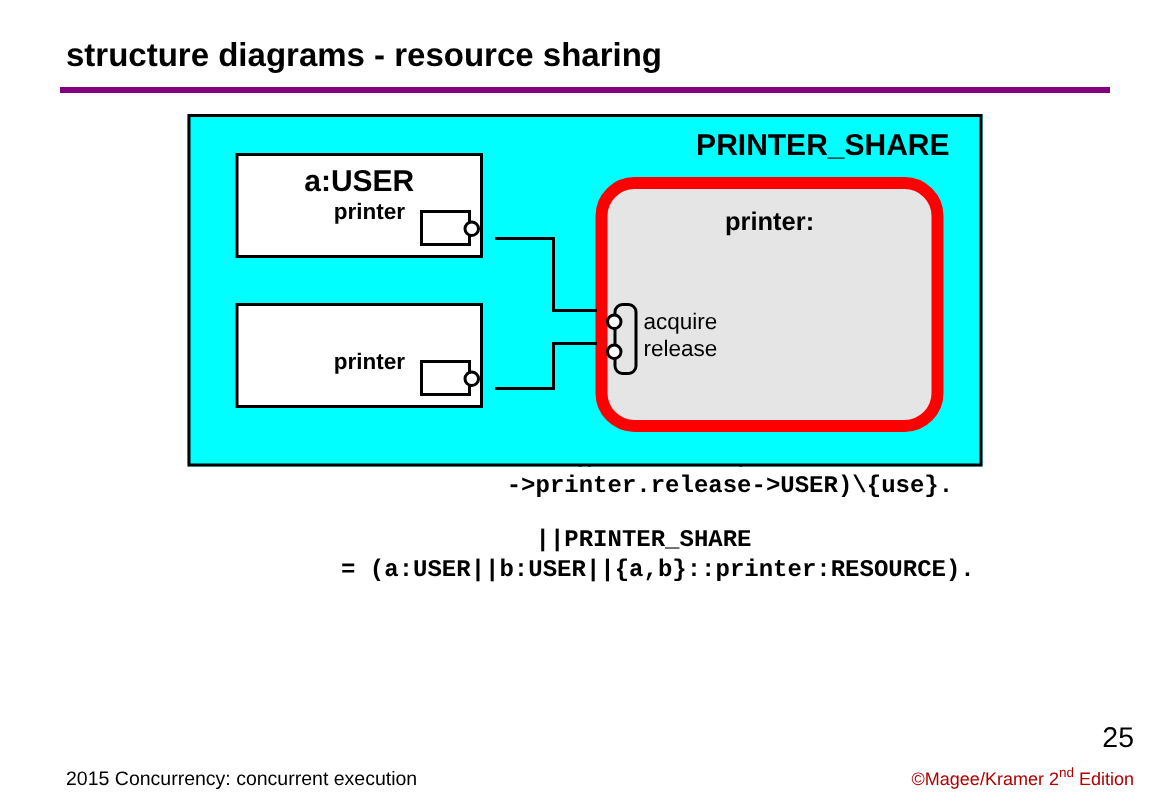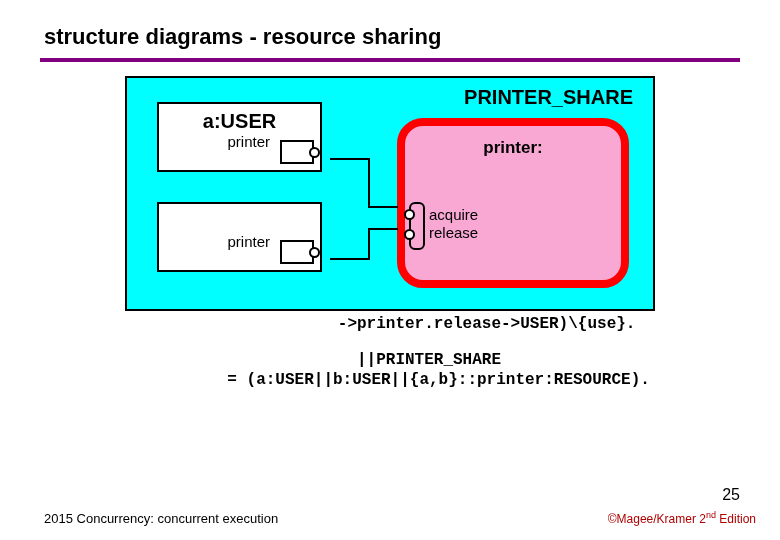--- a/index.html
+++ b/index.html
@@ -64,7 +64,7 @@
     bottom: 20px;
     right: 50px;
     font-size: 15px;
-    font-weight: normal;
+    font-weight: bold;
   }
   .port-box {
     position: absolute;

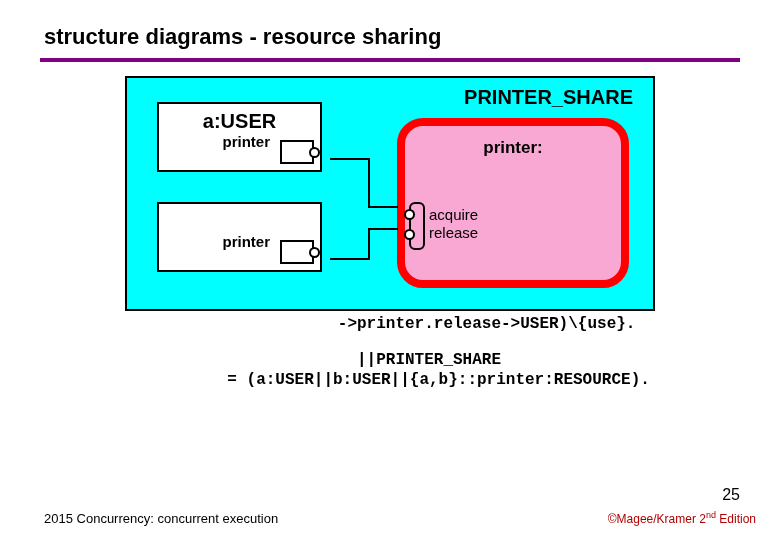--- a/index.html
+++ b/index.html
@@ -86,7 +86,7 @@
     position: absolute;
     top: 40px; left: 270px;
     width: 232px; height: 170px;
-    background: #f9a8d4;
+    background: #e5e5e5;
     border: 8px solid #ff0000;
     border-radius: 26px;
   }

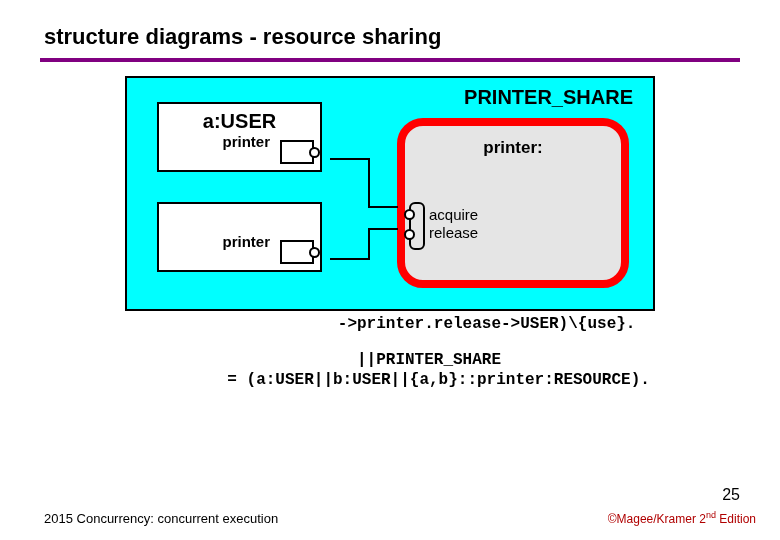--- a/index.html
+++ b/index.html
@@ -134,9 +134,9 @@
   }
   .slide-number {
     position: absolute;
-    right: 40px;
+    right: 24px;
     bottom: 36px;
-    font-size: 16px;
+    font-size: 19px;
   }
   .footer-left {
     position: absolute;

